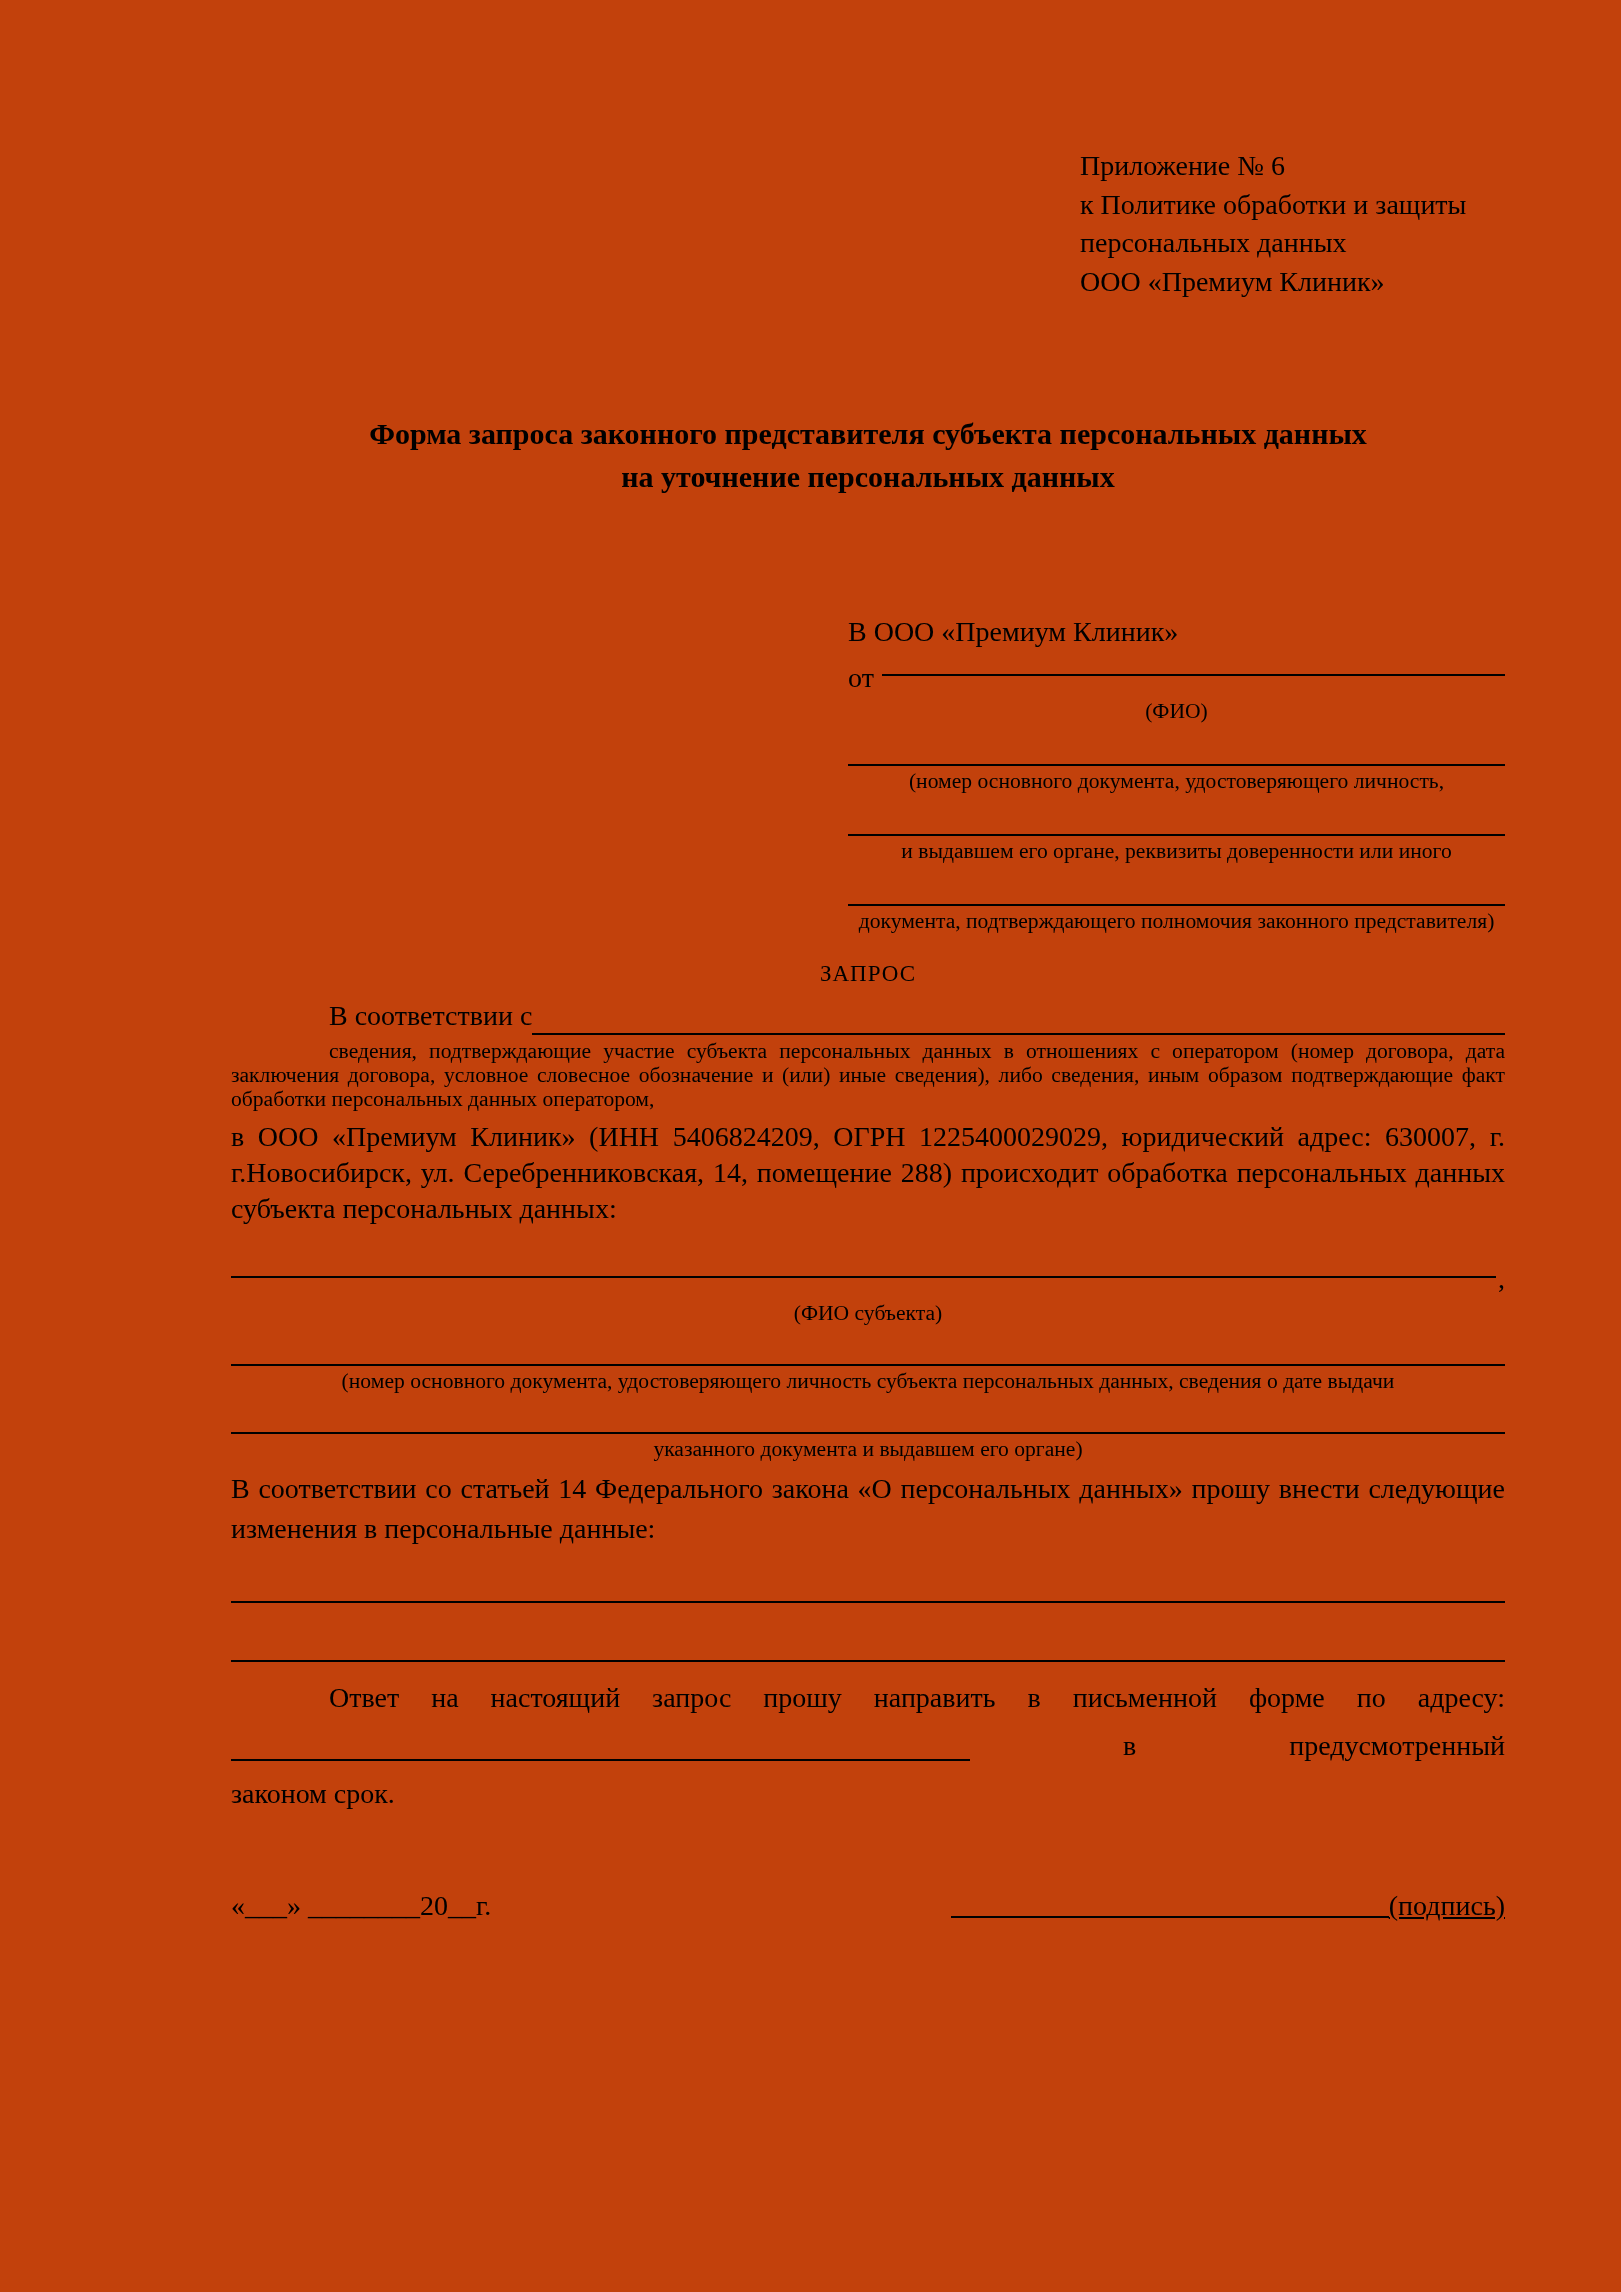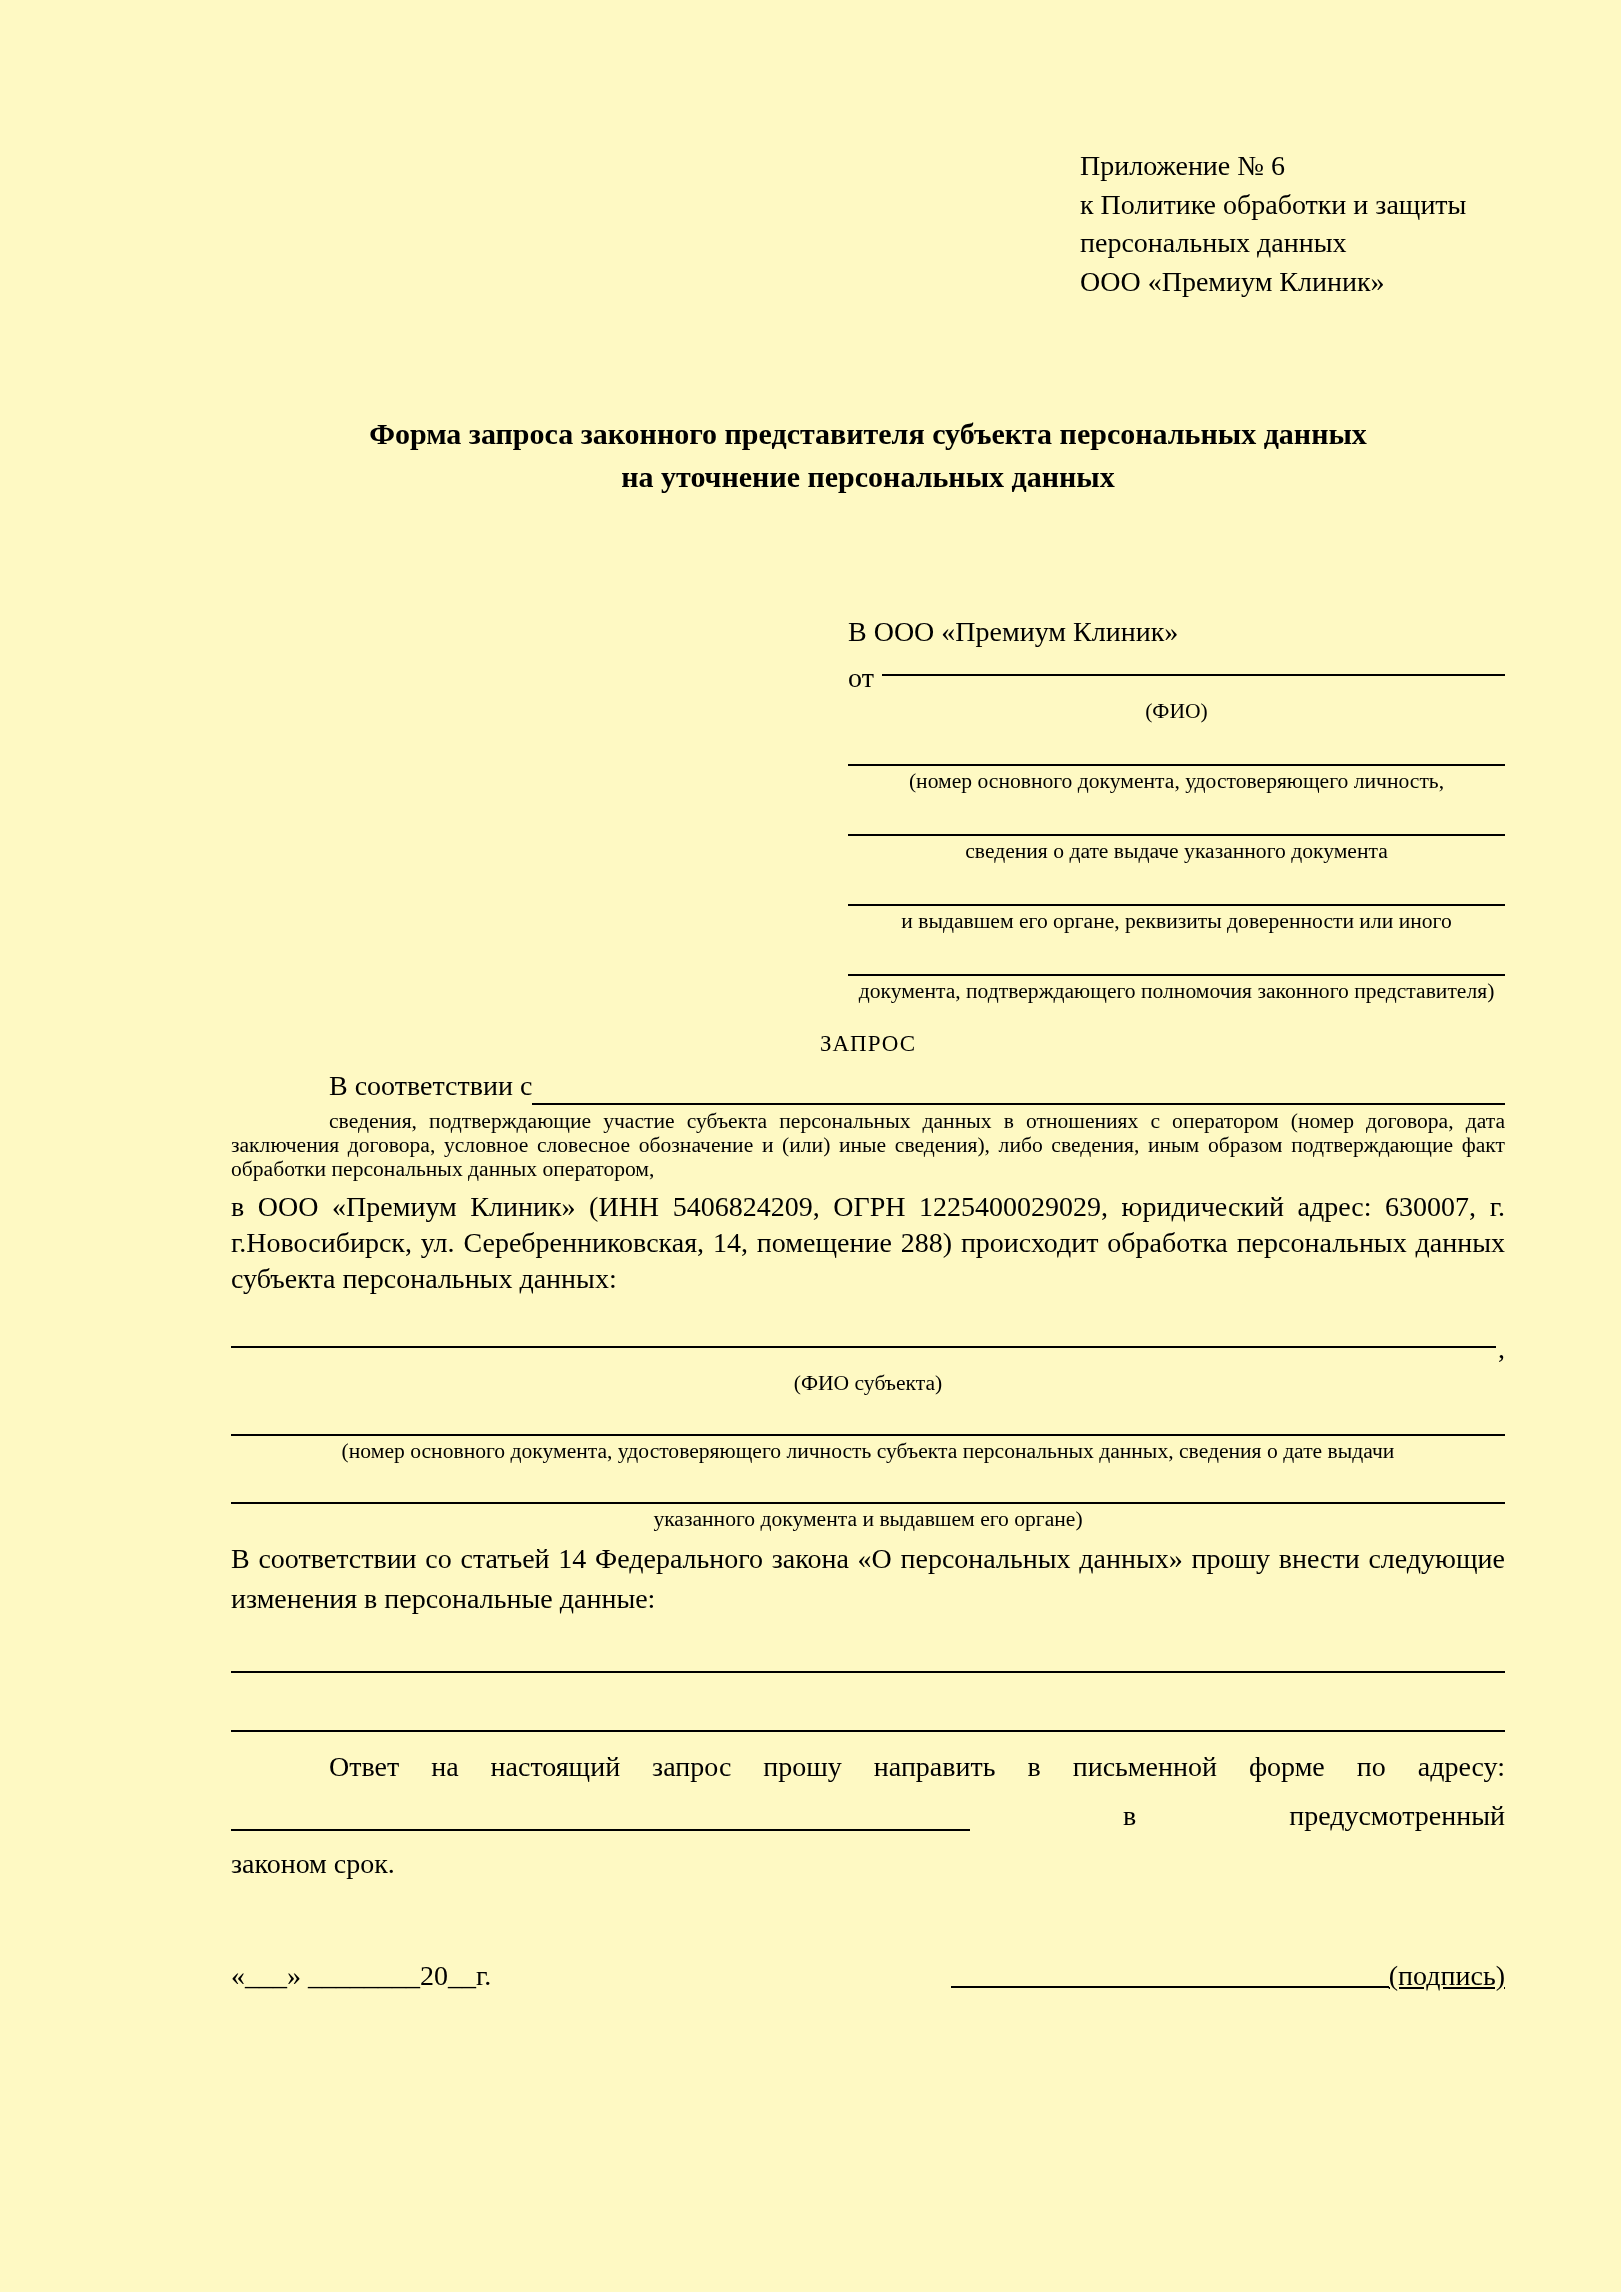--- a/index.html
+++ b/index.html
@@ -11,7 +11,7 @@
     position: relative;
     width: 1621px;
     height: 2293px;
-    background: #fef9c3;
+    background: #c2410c;
     color: #000000;
     font-family: "Liberation Serif", "DejaVu Serif", serif;
     font-size: 28px;

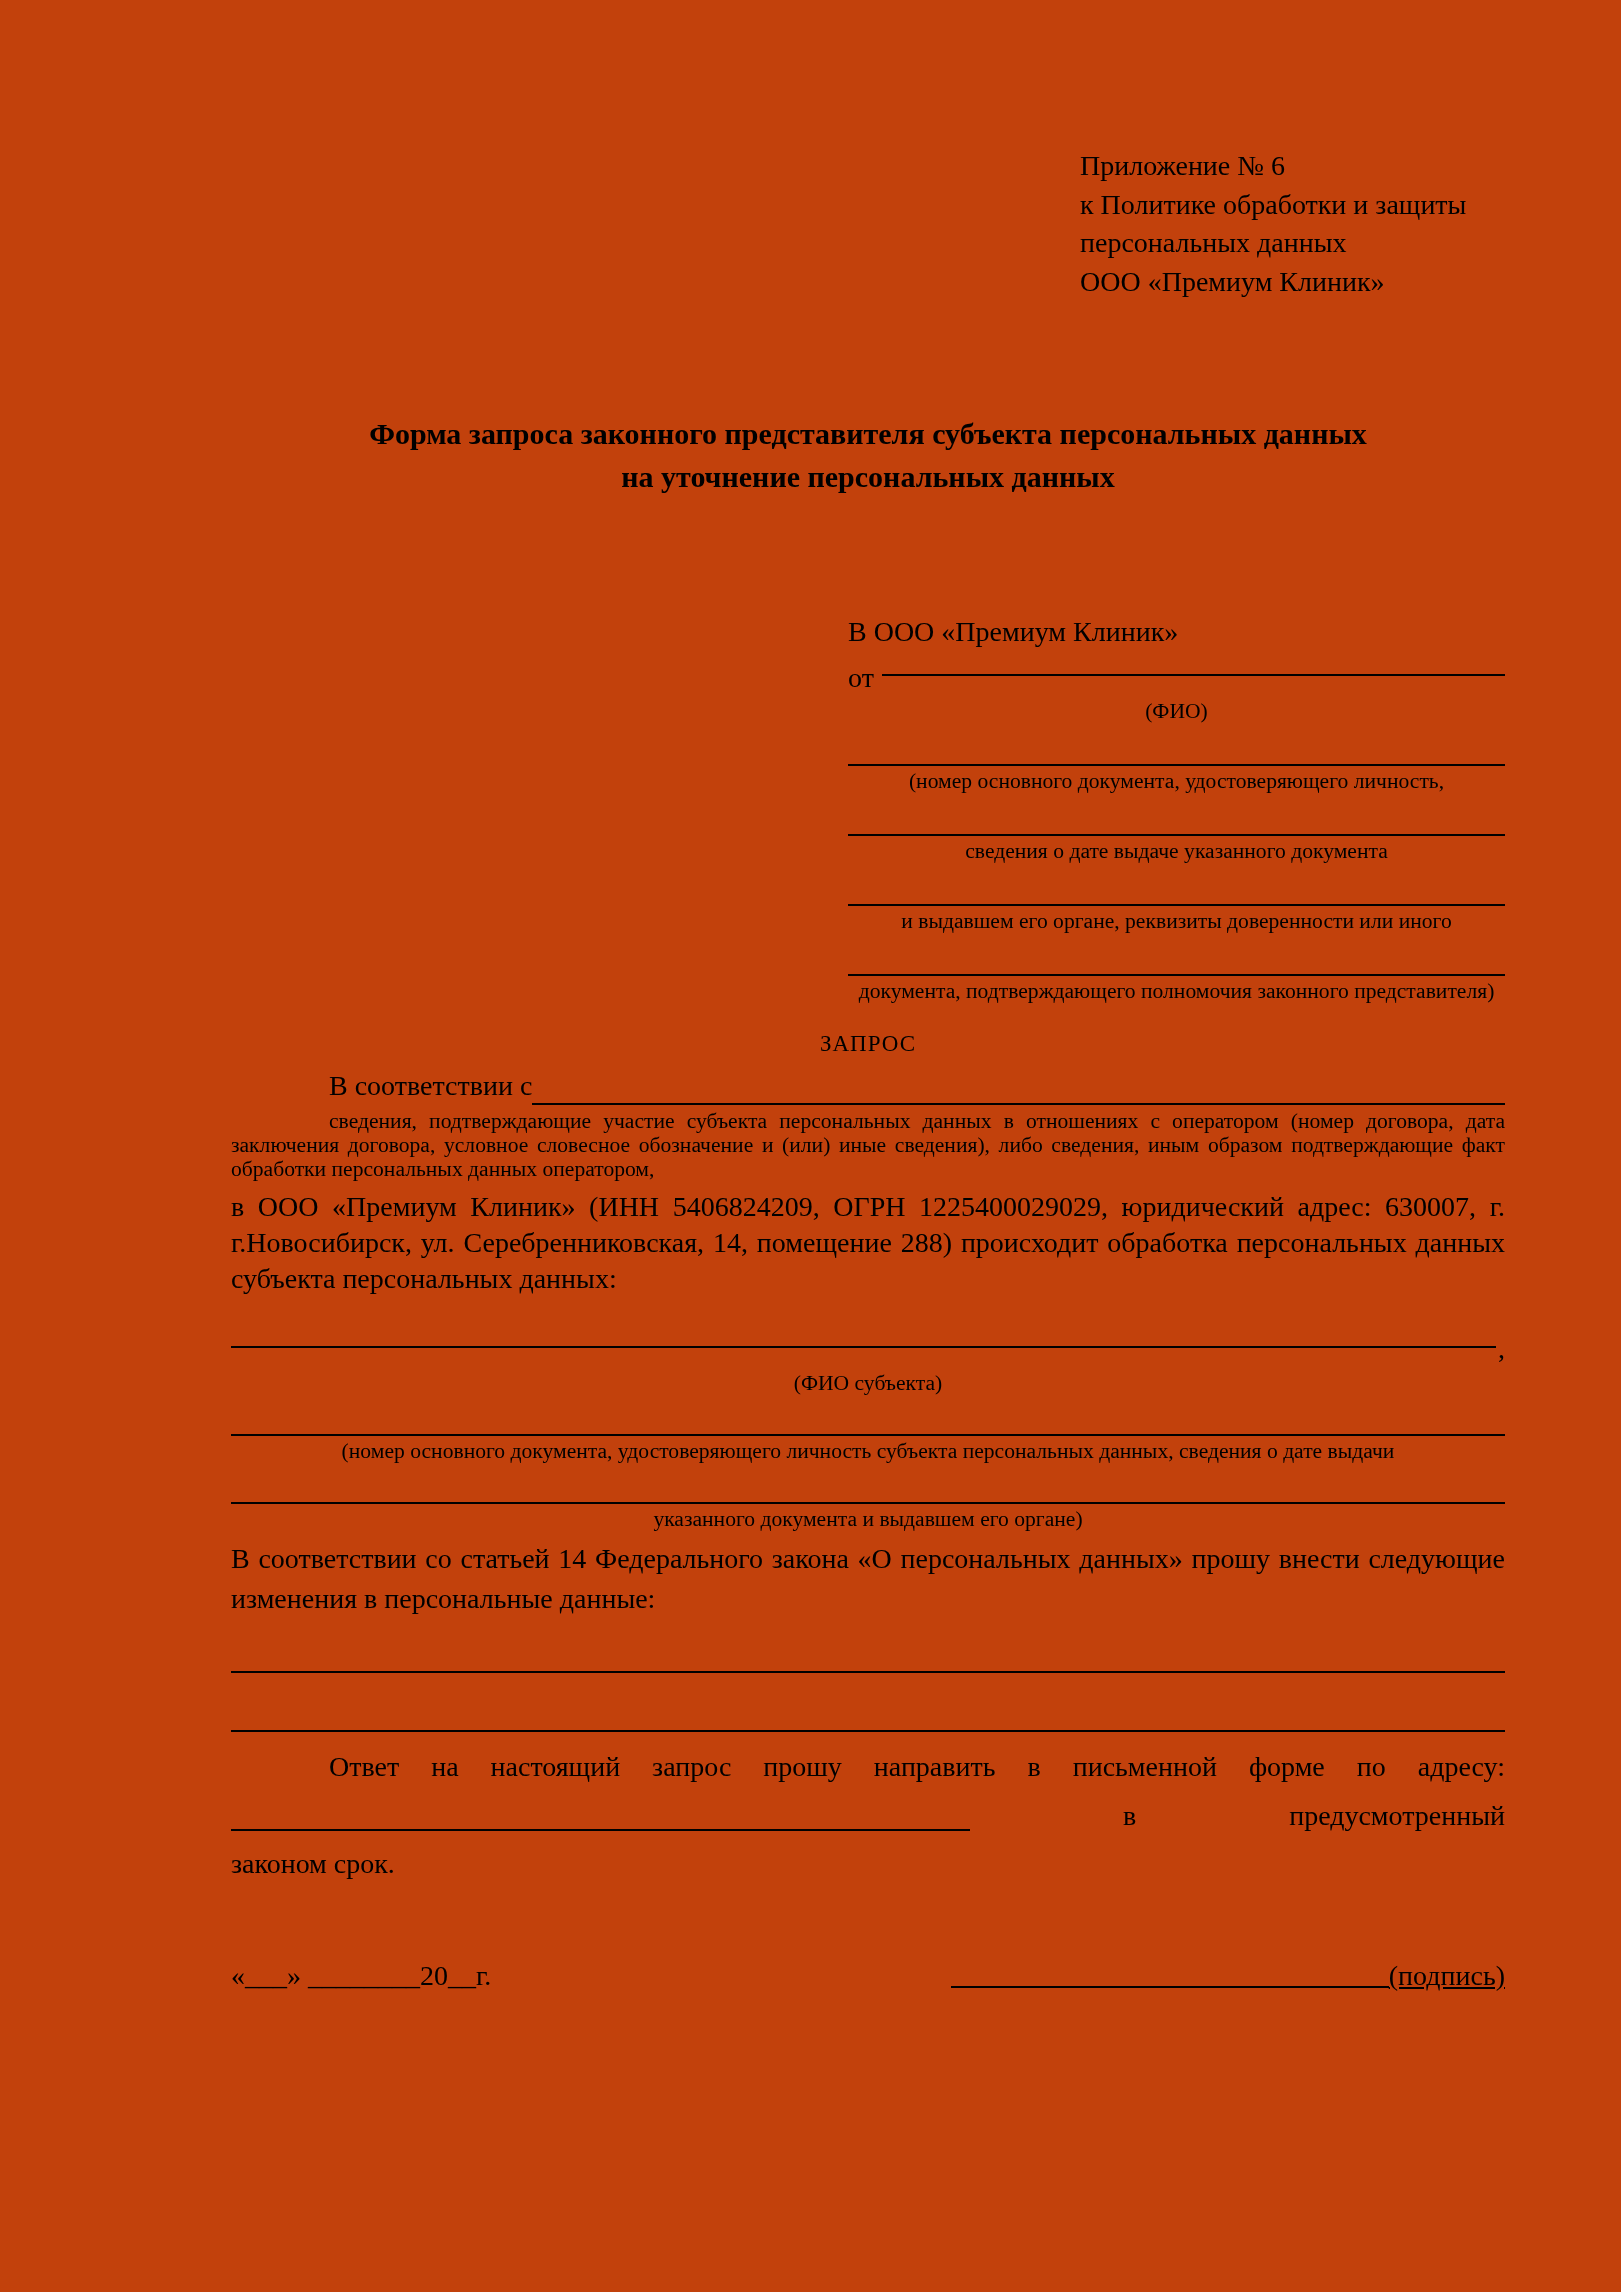--- a/index.html
+++ b/index.html
@@ -165,10 +165,6 @@
       </div>
       <div class="fill-group">
         <div class="uline standalone"></div>
-        <div class="caption">сведения о дате выдаче указанного документа</div>
-      </div>
-      <div class="fill-group">
-        <div class="uline standalone"></div>
         <div class="caption">и выдавшем его органе, реквизиты доверенности или иного</div>
       </div>
       <div class="fill-group">

